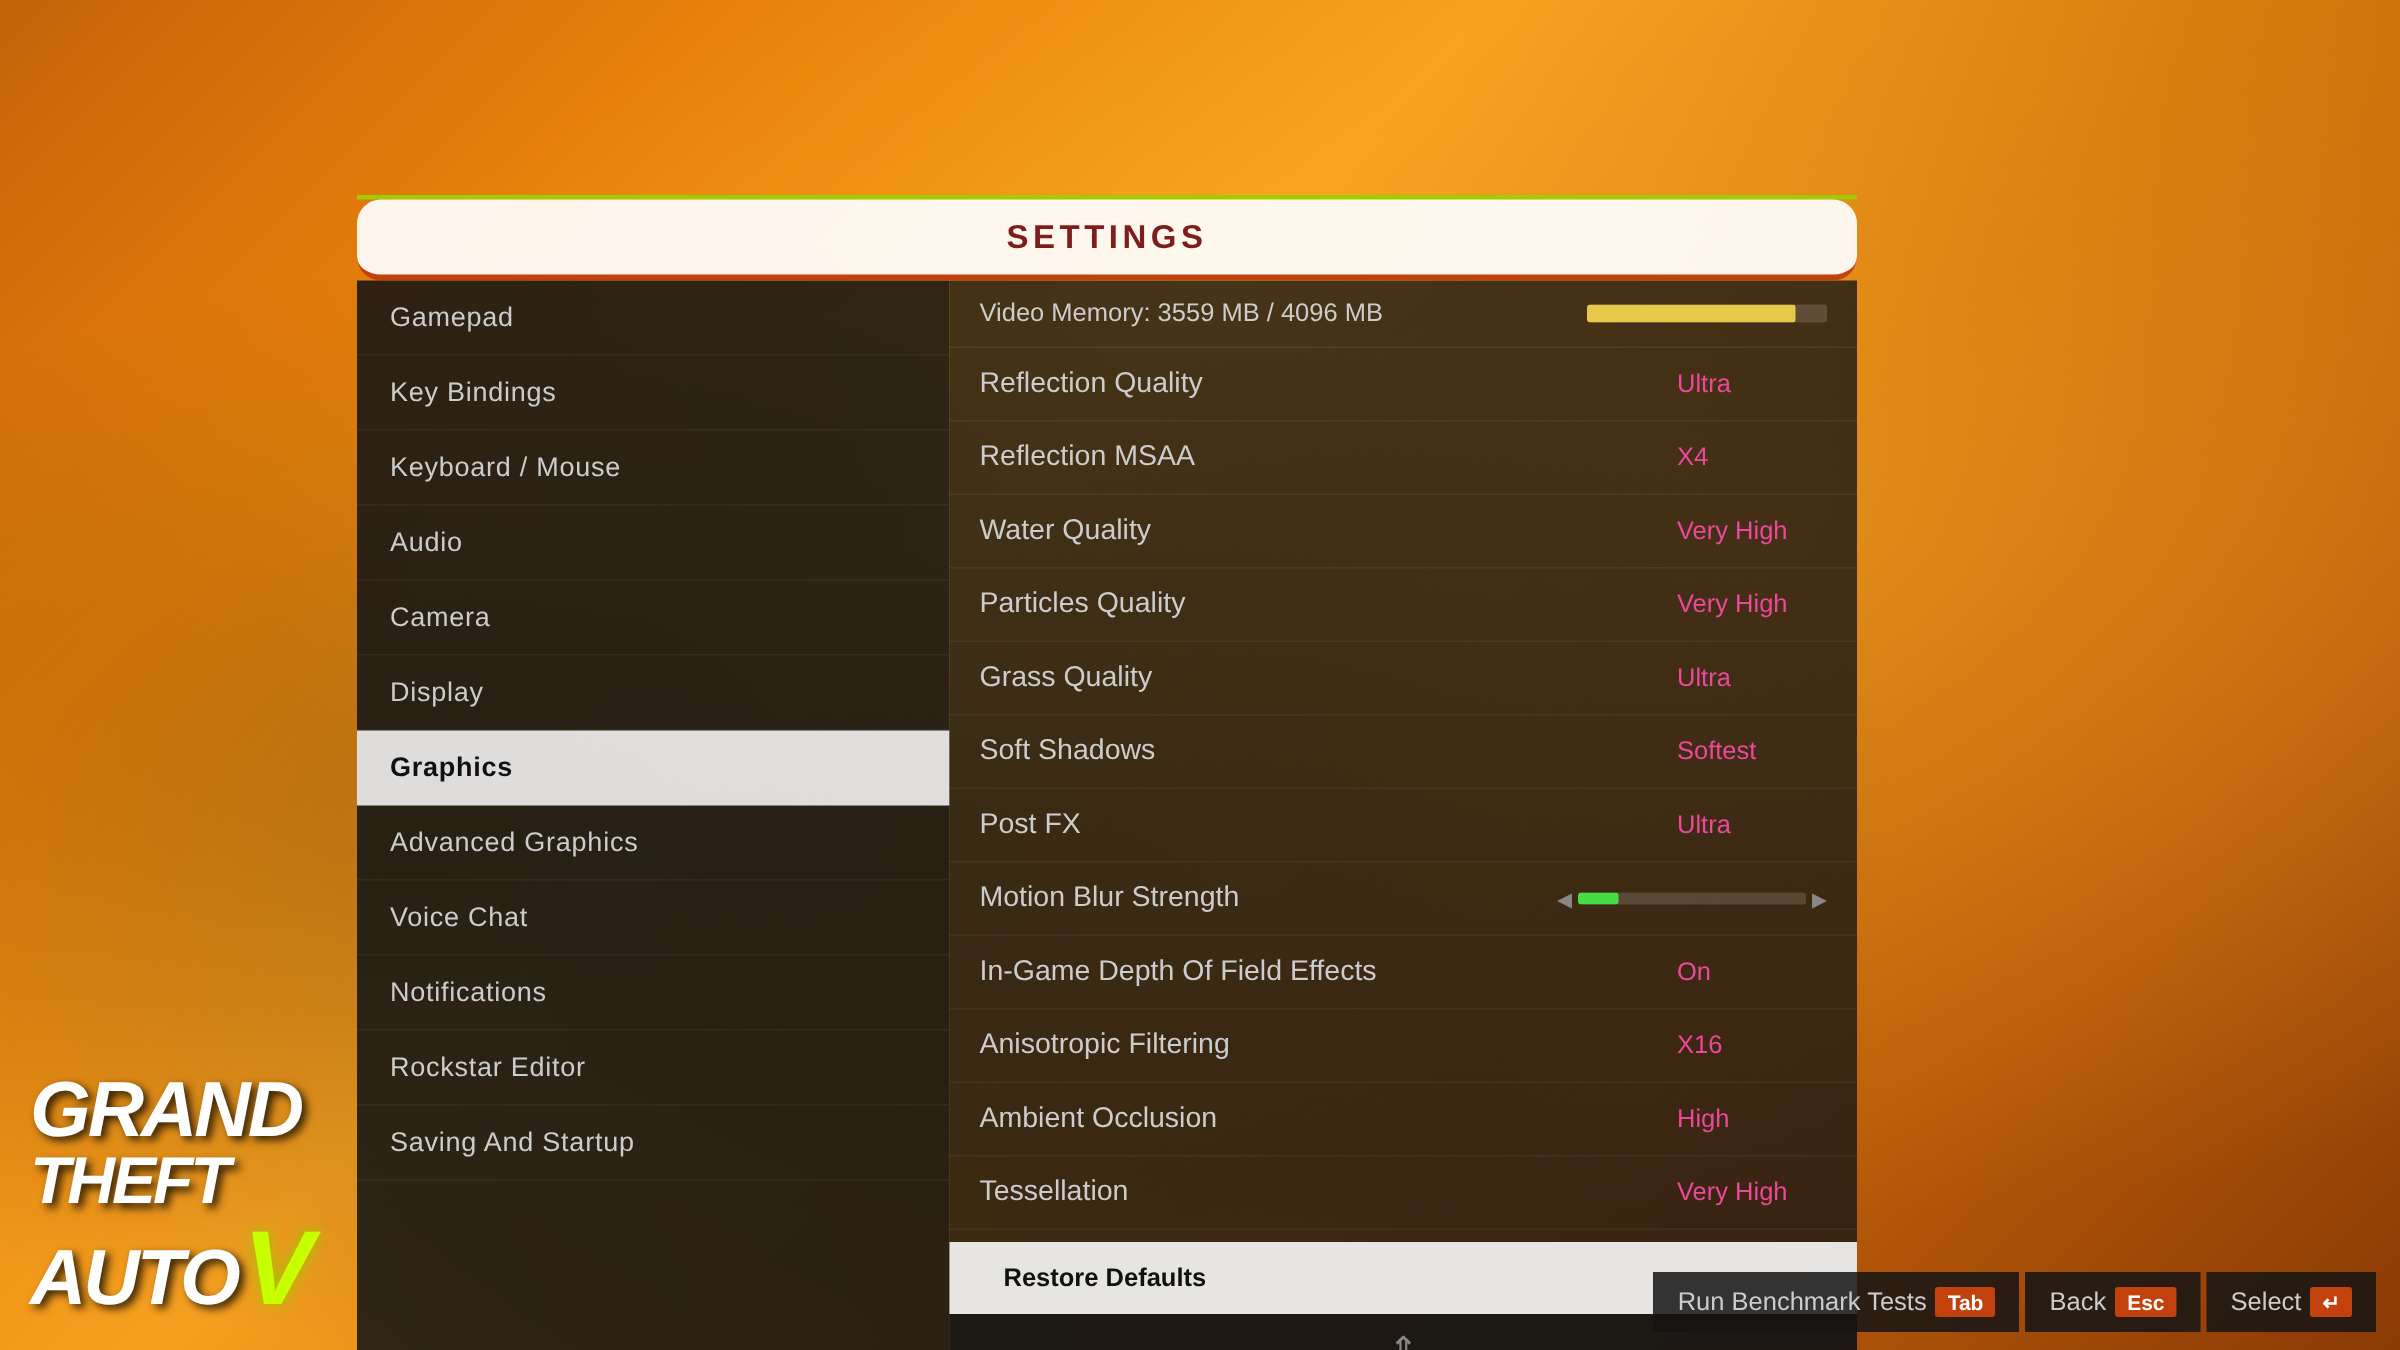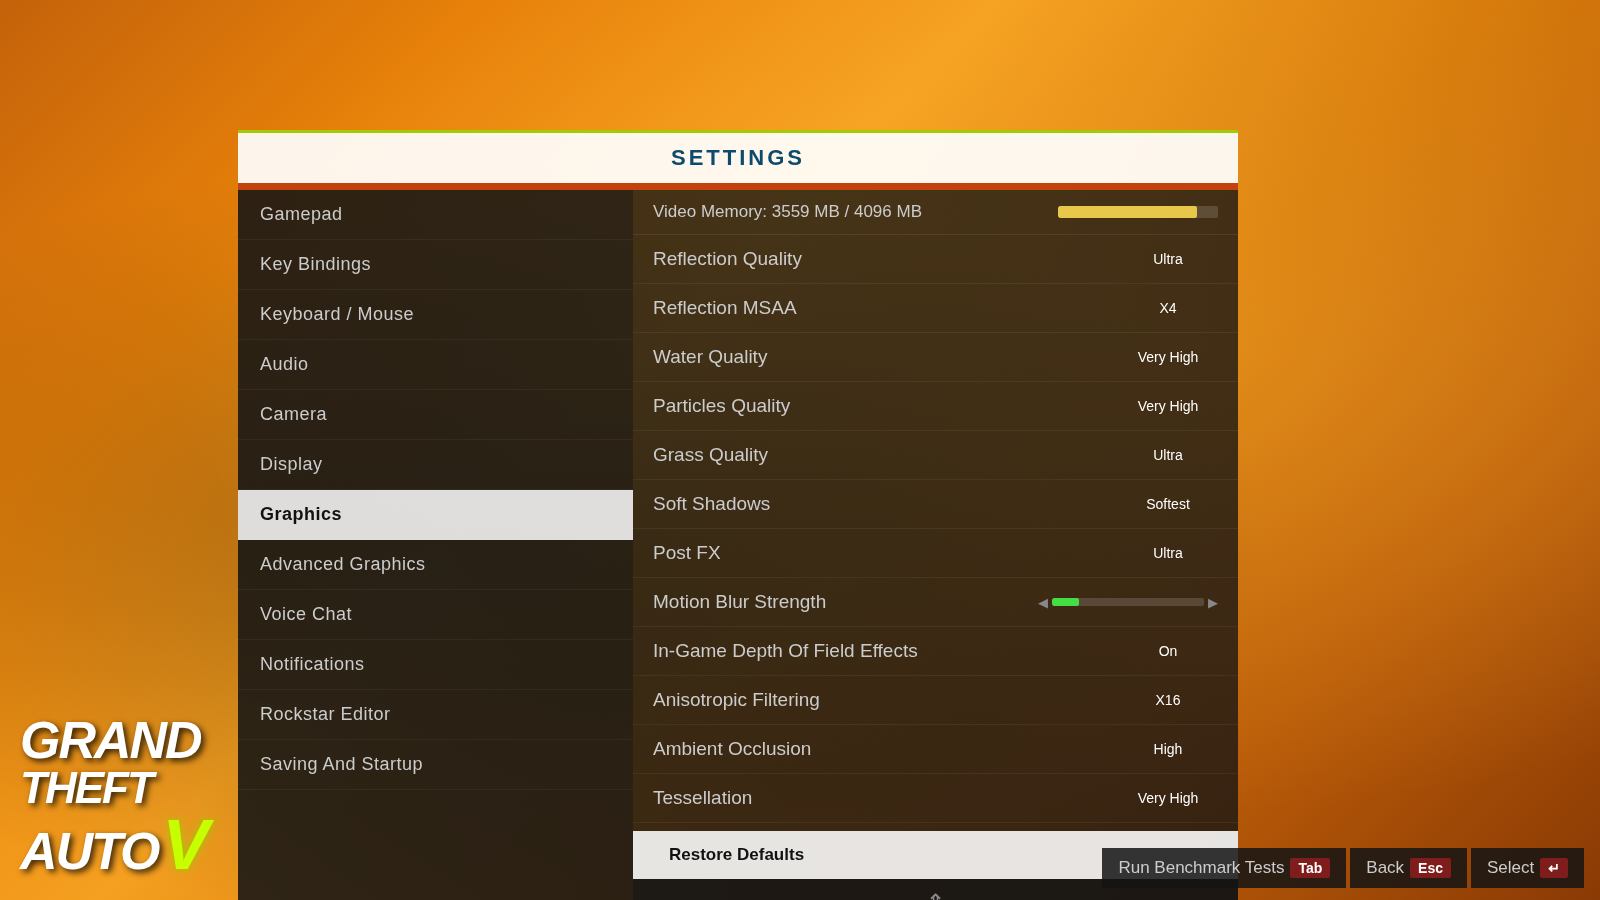--- a/index.html
+++ b/index.html
@@ -73,8 +73,9 @@
       font-size: 22px;
       font-weight: bold;
       letter-spacing: 3px;
-      color: #0c4a6e;
-      border-bottom: 7px solid #c2410c;
+      color: #7f1d1d;
+      border-bottom: 4px solid #c2410c;
+      border-radius: 16px;
     }
 
     .settings-body {

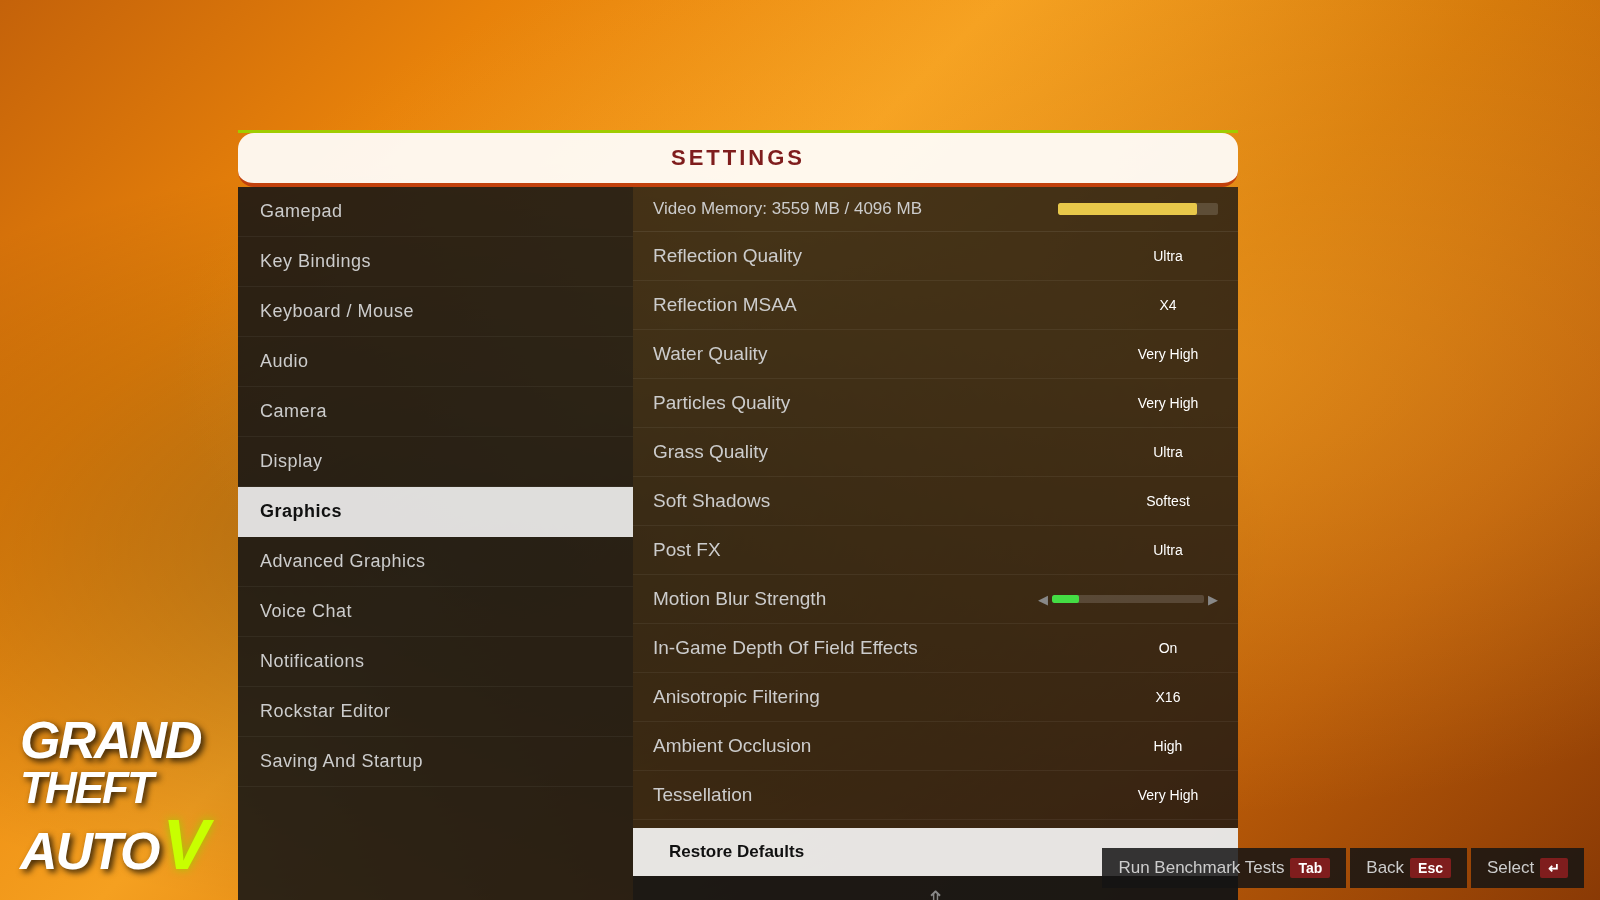--- a/index.html
+++ b/index.html
@@ -156,9 +156,9 @@
     }
 
     .setting-value {
-      color: #ffffff;
-      font-size: 14px;
-      text-align: center;
+      color: #ec4899;
+      font-size: 17px;
+      text-align: left;
       min-width: 100px;
     }
 

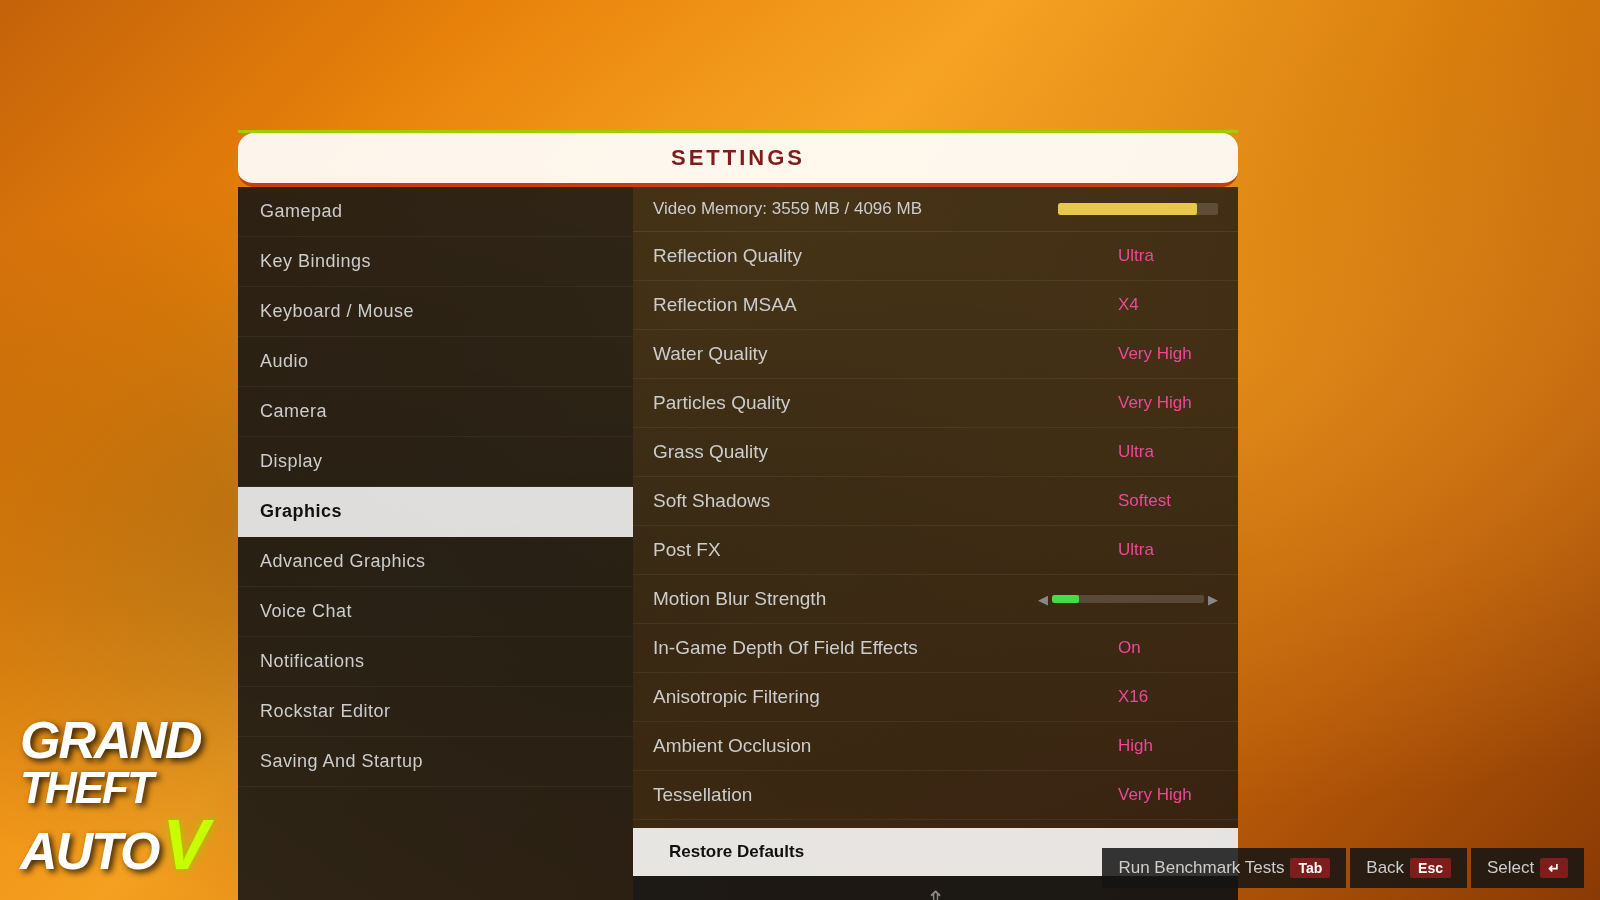--- a/index.html
+++ b/index.html
@@ -236,7 +236,7 @@
     }
 
     .bottom-btn .key-badge {
-      background: #7f1d1d;
+      background: #c2410c;
       color: white;
       padding: 2px 8px;
       font-size: 14px;

